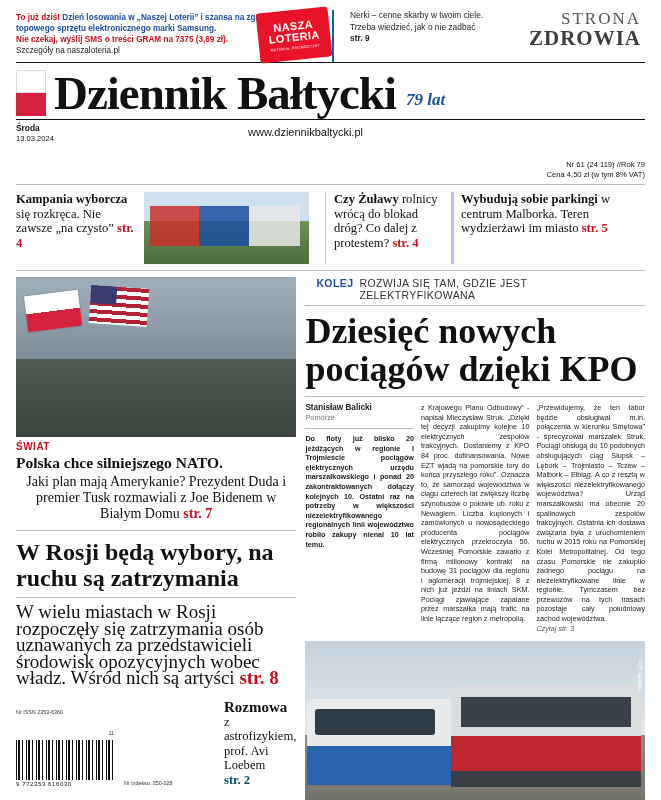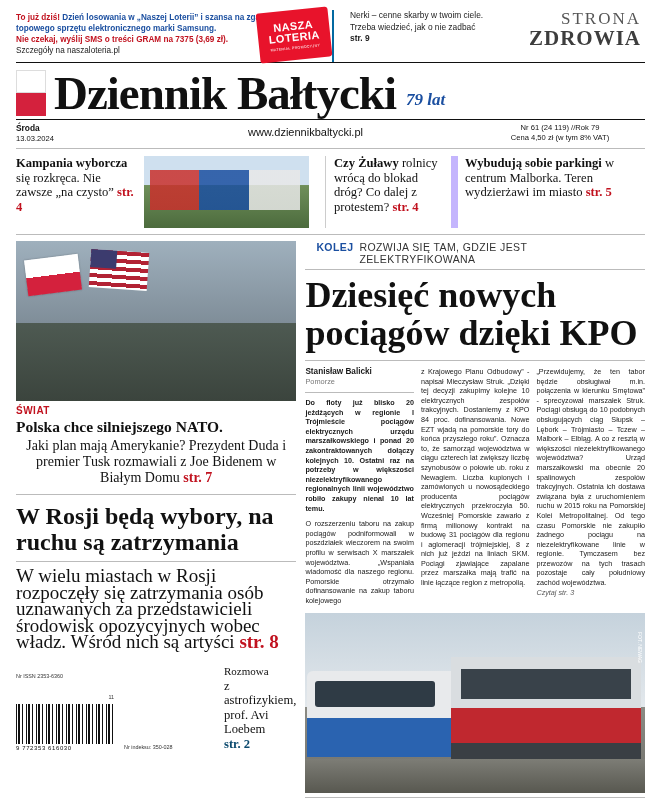--- a/index.html
+++ b/index.html
@@ -50,7 +50,7 @@
   .infobar .left { width:120px; line-height:10px; }
   .infobar .left b { font-size:8.4px; }
   .infobar .mid { flex:1; text-align:center; font-size:11px; padding-top:3px; }
-  .infobar .right { width:170px; text-align:center; line-height:10px; }
+  .infobar .right { width:170px; text-align:right; line-height:10px;margin-top:37px; }
 
   
   .teasers { display:flex; gap:8px; padding:7px 0 6px; }

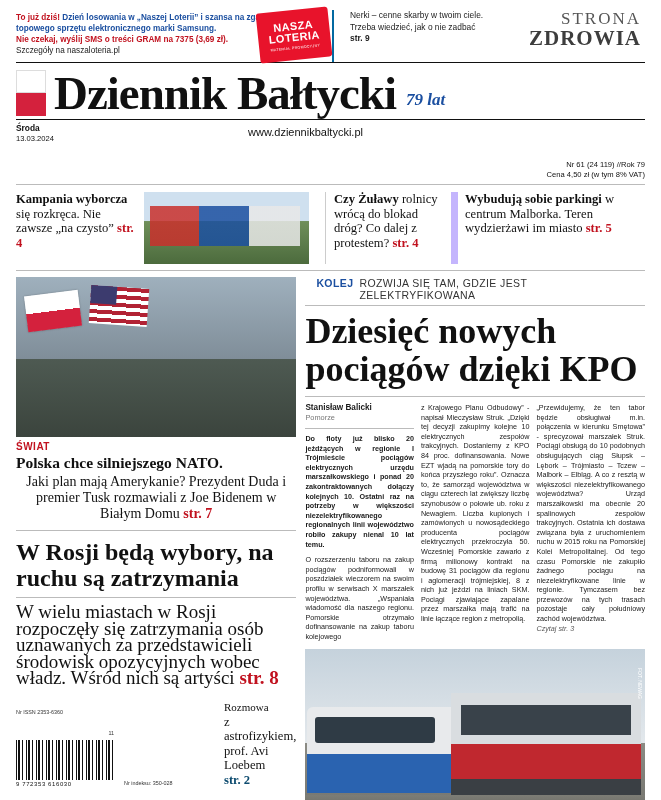--- a/index.html
+++ b/index.html
@@ -60,7 +60,7 @@
   .t1 { flex:0 0 120px; }
   .t2 { flex:0 0 165px; }
   .t3 { flex:0 0 118px; border-left:1px solid #ccc; padding-left:8px;margin-left:8px;}
-  .t4 { flex:1; border-left:7px solid #c4b5fd; padding-left:7px;}
+  .t4 { flex:1; border-left:3px solid #c4b5fd; padding-left:7px;}
 
   
   .ph-banner { width:165px; height:72px; background:

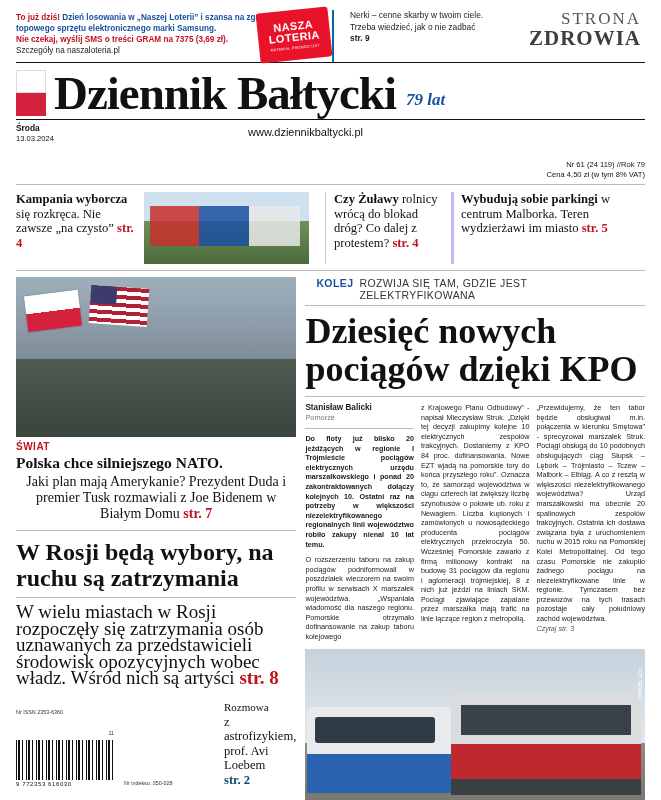--- a/index.html
+++ b/index.html
@@ -274,8 +274,6 @@
           </div>
           <div class="rule-thin" style="margin:5px 0"></div>
           <div class="lead">Do floty już blisko 20 jeżdżących w regionie I Trójmieście pociągów elektrycznych urzędu marszałkowskiego i ponad 20 zakontraktowanych dołączy kolejnych 10. Ostatni raz na potrzeby w większości niezelektryfikowanego regionalnych linii województwo robiło zakupy nienal 10 lat temu.</div>
-          <div style="margin-top:6px">O rozszerzeniu taboru na zakup pociągów podniformowali w poszdziałek wieczorem na swoim profilu w serwisach X marszałek województwa.
-„Wspaniała wiadomość dla naszego regionu. Pomorskie otrzymało dofinansowanie na zakup taboru kolejowego</div>
         </div>
         <div class="c">
           <div>z Krajowego Planu Odbudowy” - napisał Mieczysław Struk. „Dzięki tej decyzji zakupimy kolejne 10 elektrycznych zespołów trakcyjnych. Dostaniemy z KPO 84 proc. dofinansowania. Nowe EZT wjadą na pomorskie tory do końca przyszłego roku”.

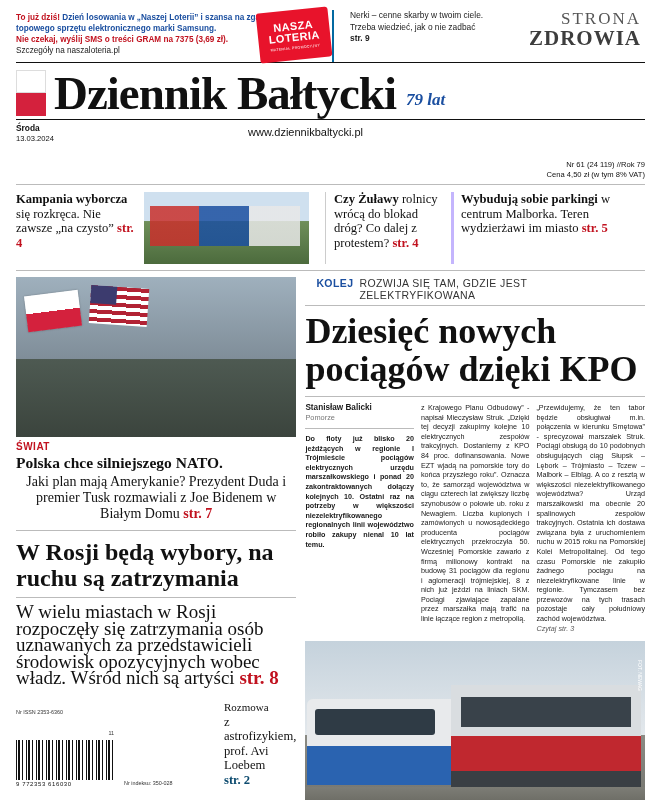--- a/index.html
+++ b/index.html
@@ -98,7 +98,7 @@
      background:repeating-linear-gradient(90deg,#111 0 1px,#fff 1px 2px,#111 2px 4px,#fff 4px 6px,#111 6px 7px,#fff 7px 10px);}
   .bc .num { font-size:6px; letter-spacing:.6px; margin-top:1px;}
   .rozmowa { flex:1; font-family:"Liberation Serif", serif; }
-  .rozmowa .h { font-weight:normal; font-size:11px; line-height:16px;}
+  .rozmowa .h { font-weight:bold; font-size:15px; line-height:16px;}
   .rozmowa .b { font-size:12.6px; line-height:14.5px;}
   .rozmowa .pg { color:#0c4a6e; font-weight:bold; }
 

